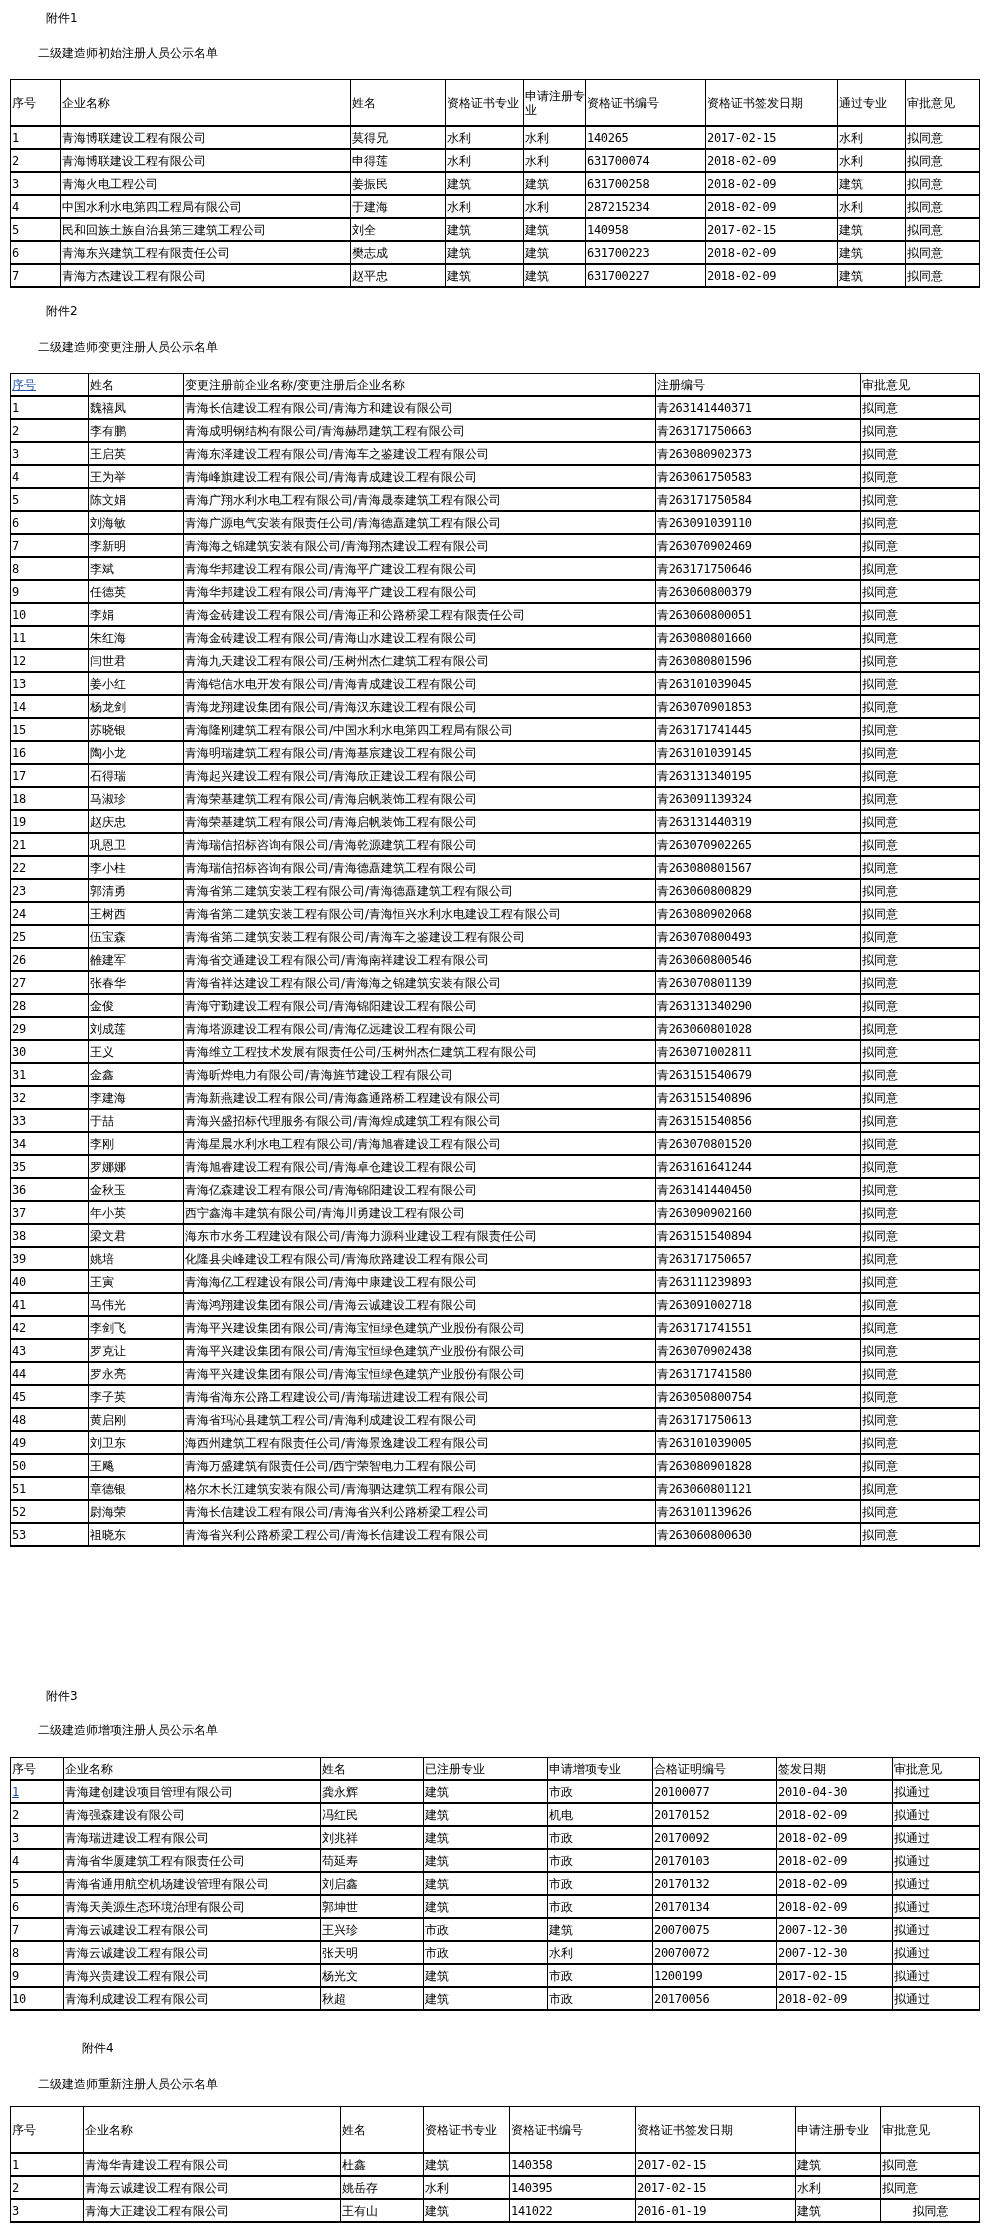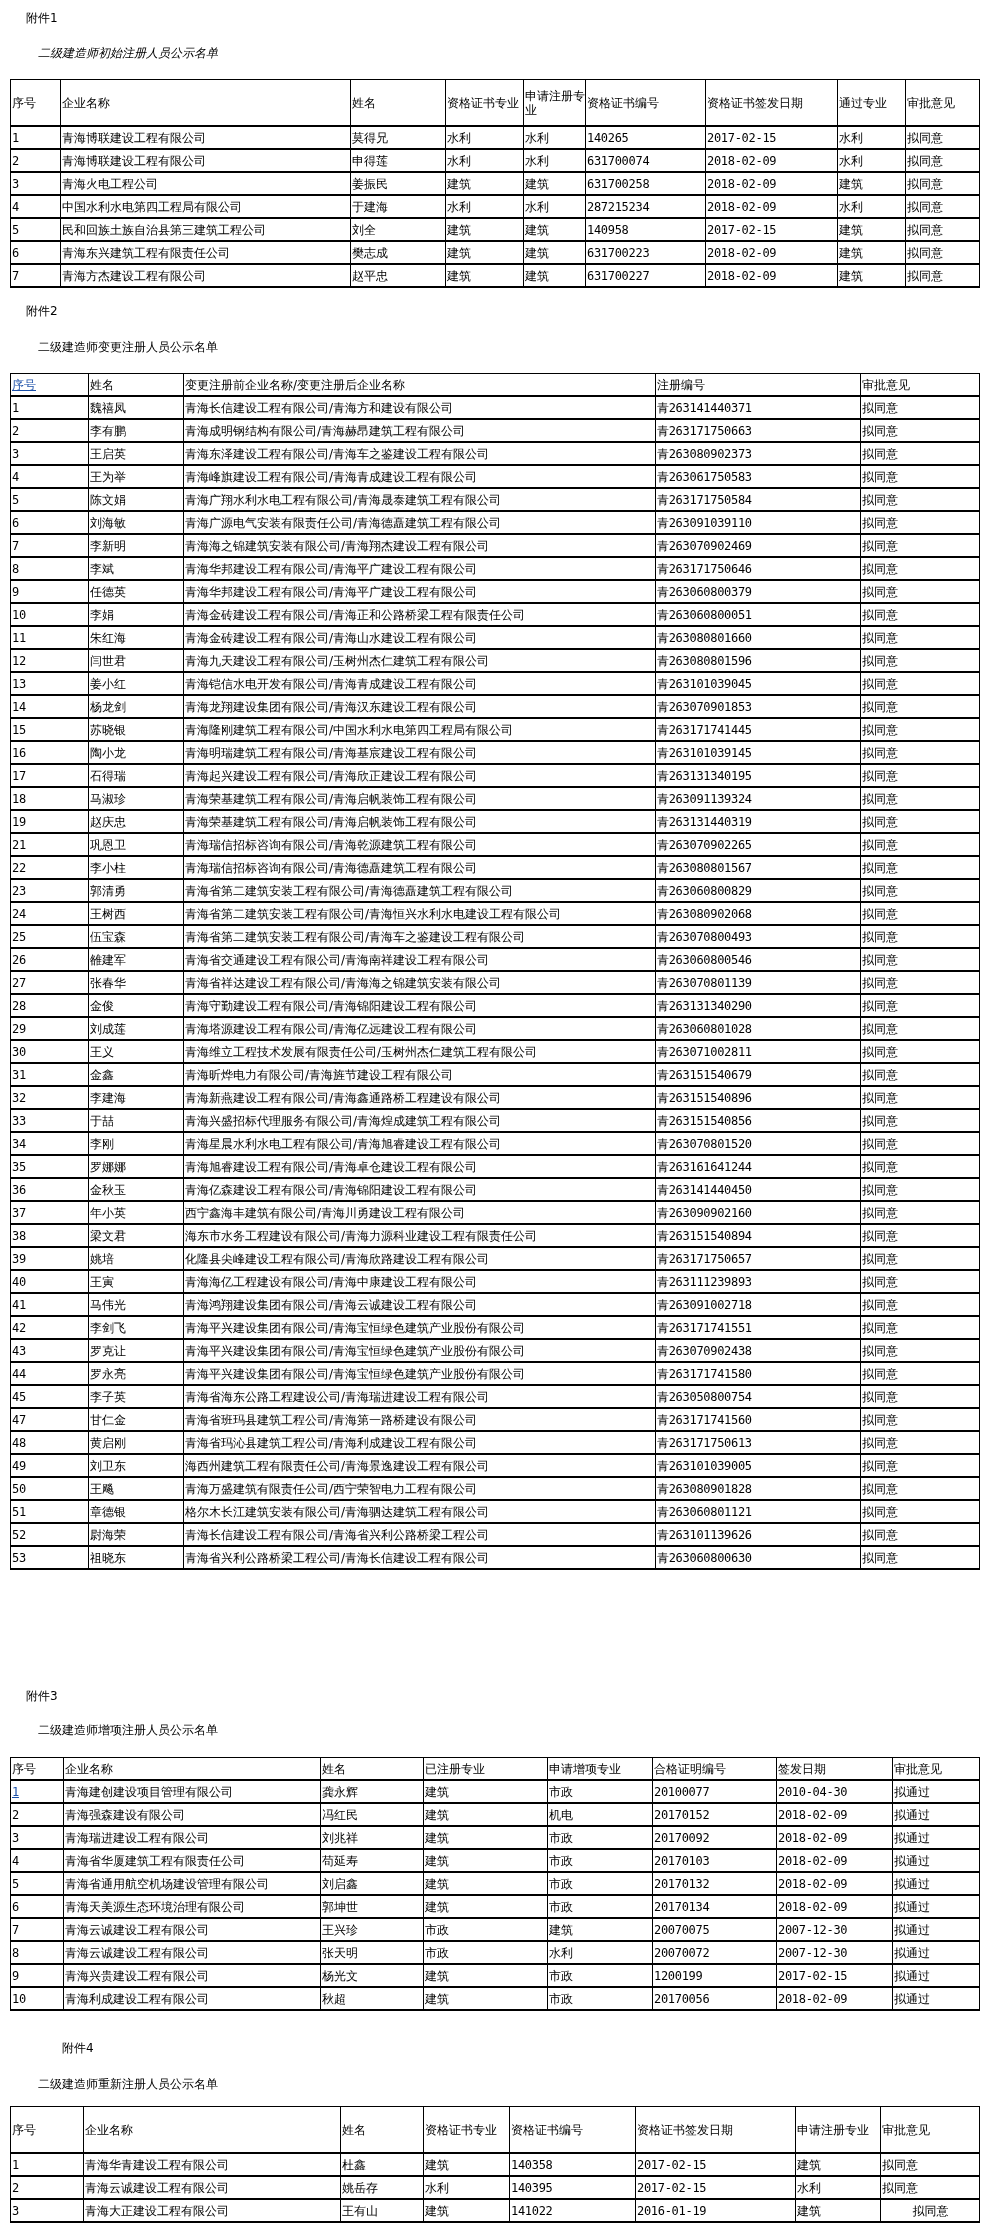--- a/index.html
+++ b/index.html
@@ -14,7 +14,7 @@
   }
   .attach-label {
     position: absolute;
-    left: 26px;
+    left: 46px;
     font-size: 12px;
     line-height: 16px;
   }

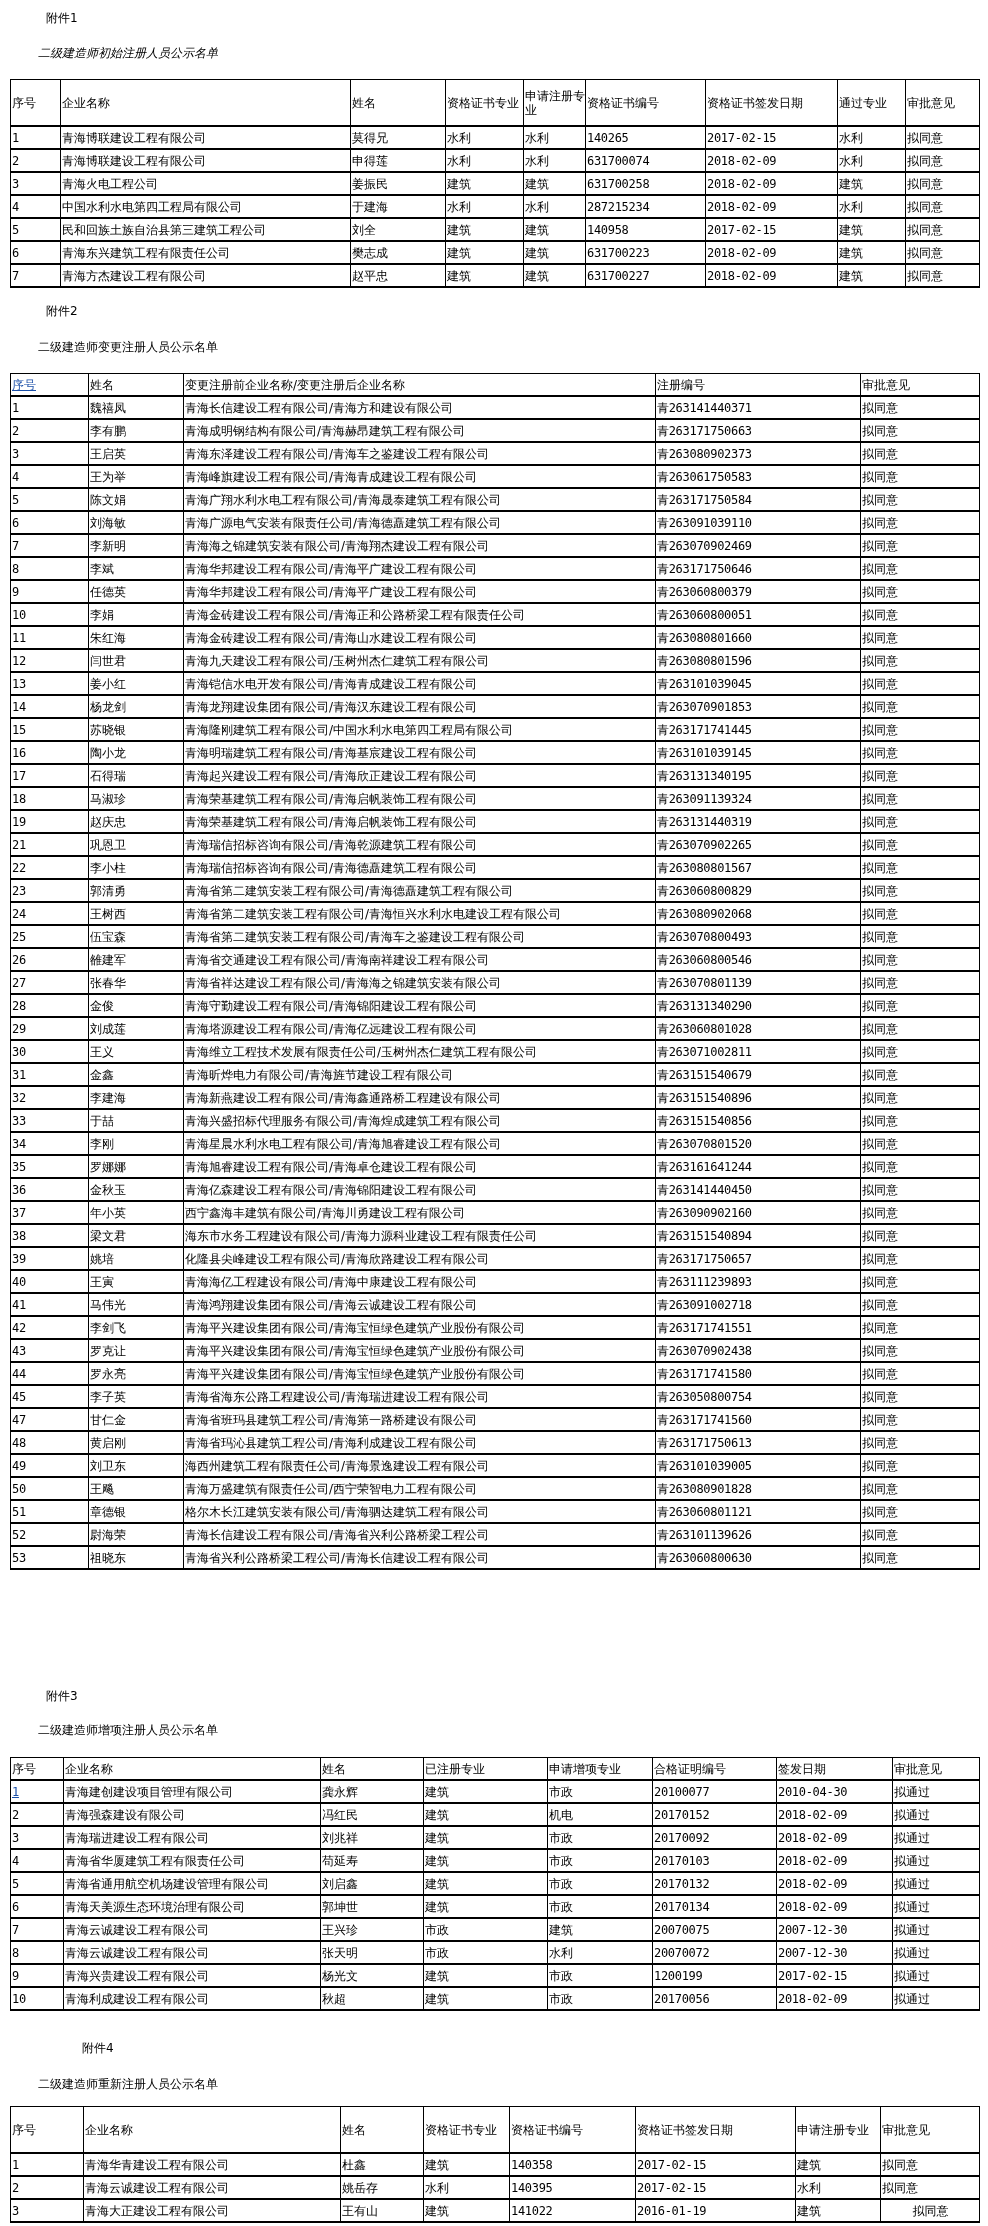--- a/index.html
+++ b/index.html
@@ -56,7 +56,7 @@
 <body>
 
 <div class="attach-label" style="top:10px;">附件1</div>
-<div class="section-title" style="top:45px;font-style:italic;">二级建造师初始注册人员公示名单</div>
+<div class="section-title" style="top:45px;">二级建造师初始注册人员公示名单</div>
 
 <table class="reg" style="top:79px;">
   <colgroup>

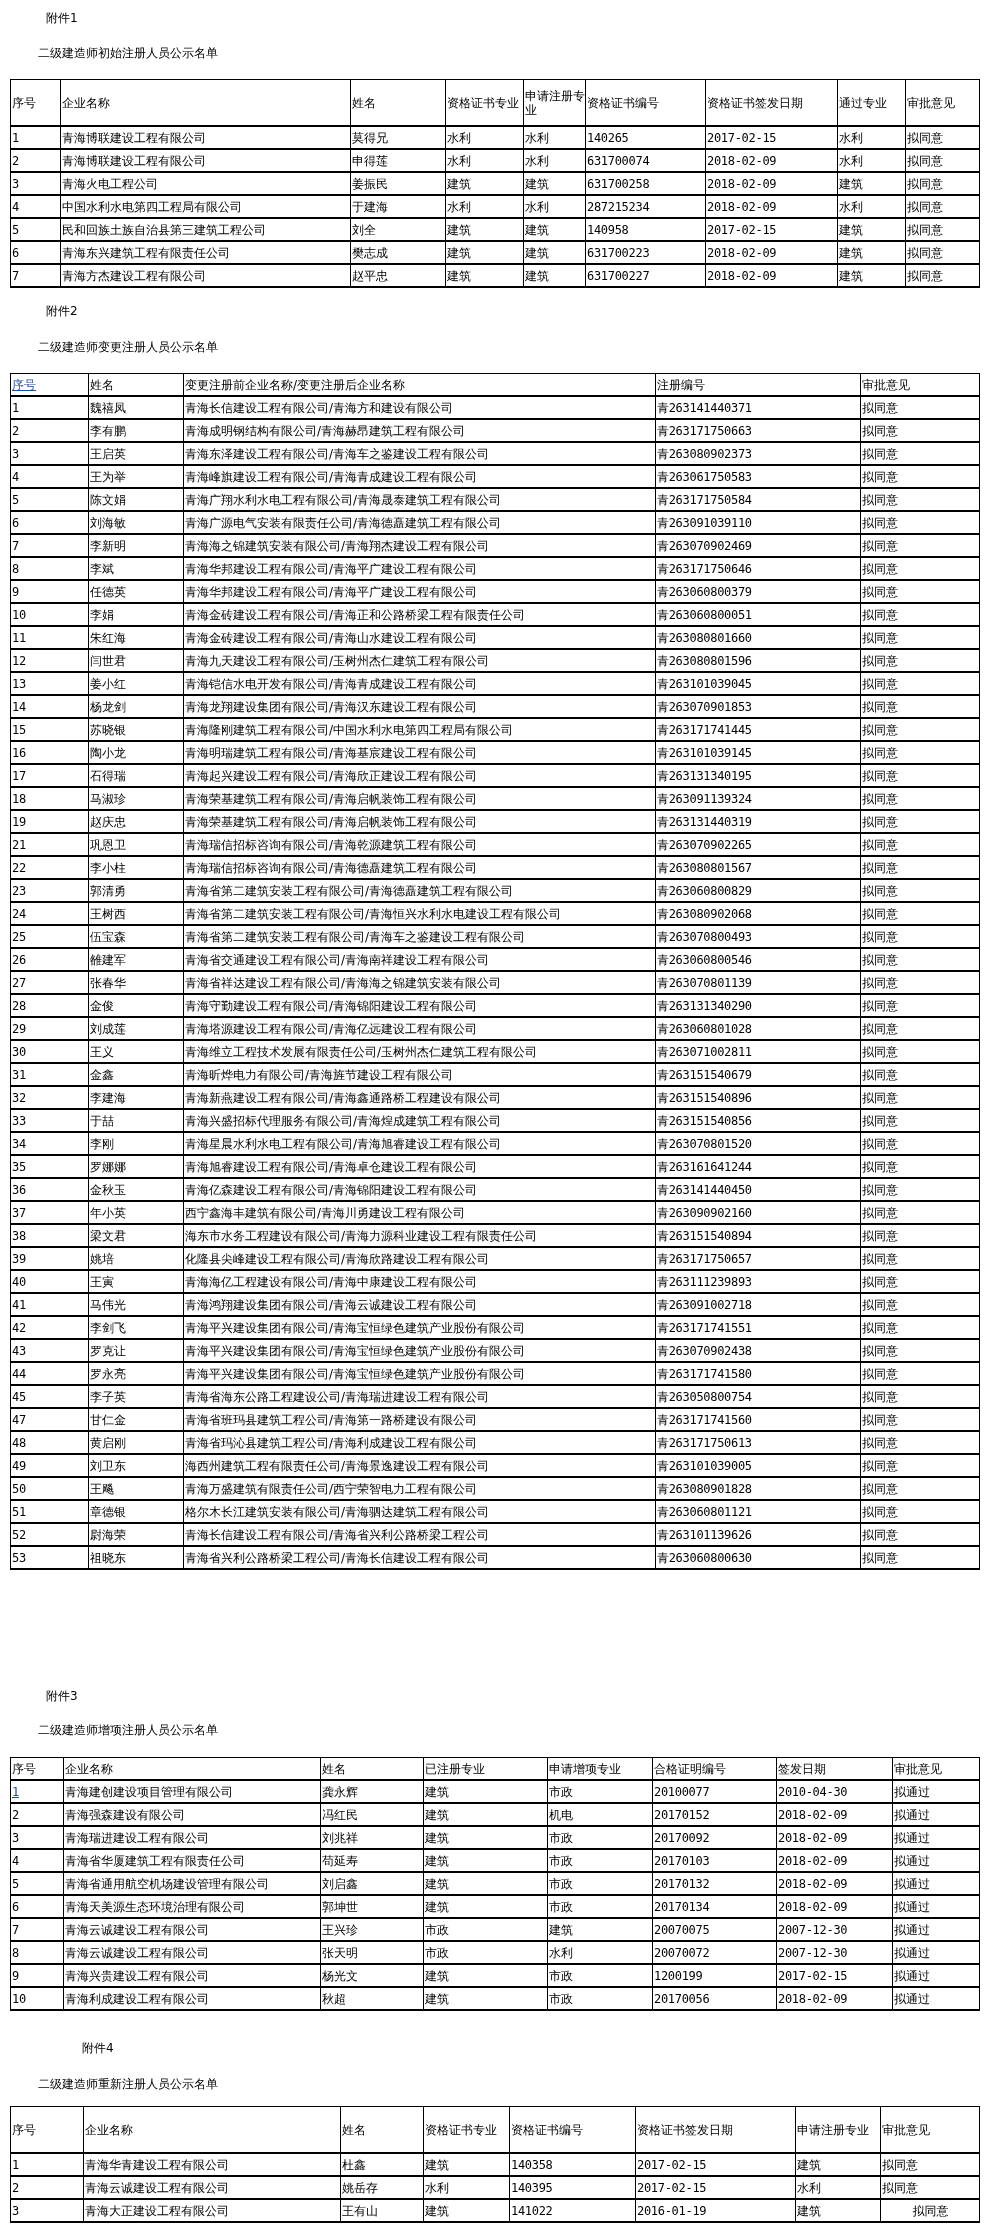--- a/index.html
+++ b/index.html
@@ -494,13 +494,6 @@
         <td>拟同意</td>
       </tr>
       <tr class="row">
-        <td class="num">47</td>
-        <td>甘仁金</td>
-        <td>青海省班玛县建筑工程公司/青海第一路桥建设有限公司</td>
-        <td class="num">青263171741560</td>
-        <td>拟同意</td>
-      </tr>
-      <tr class="row">
         <td class="num">48</td>
         <td>黄启刚</td>
         <td>青海省玛沁县建筑工程公司/青海利成建设工程有限公司</td>

